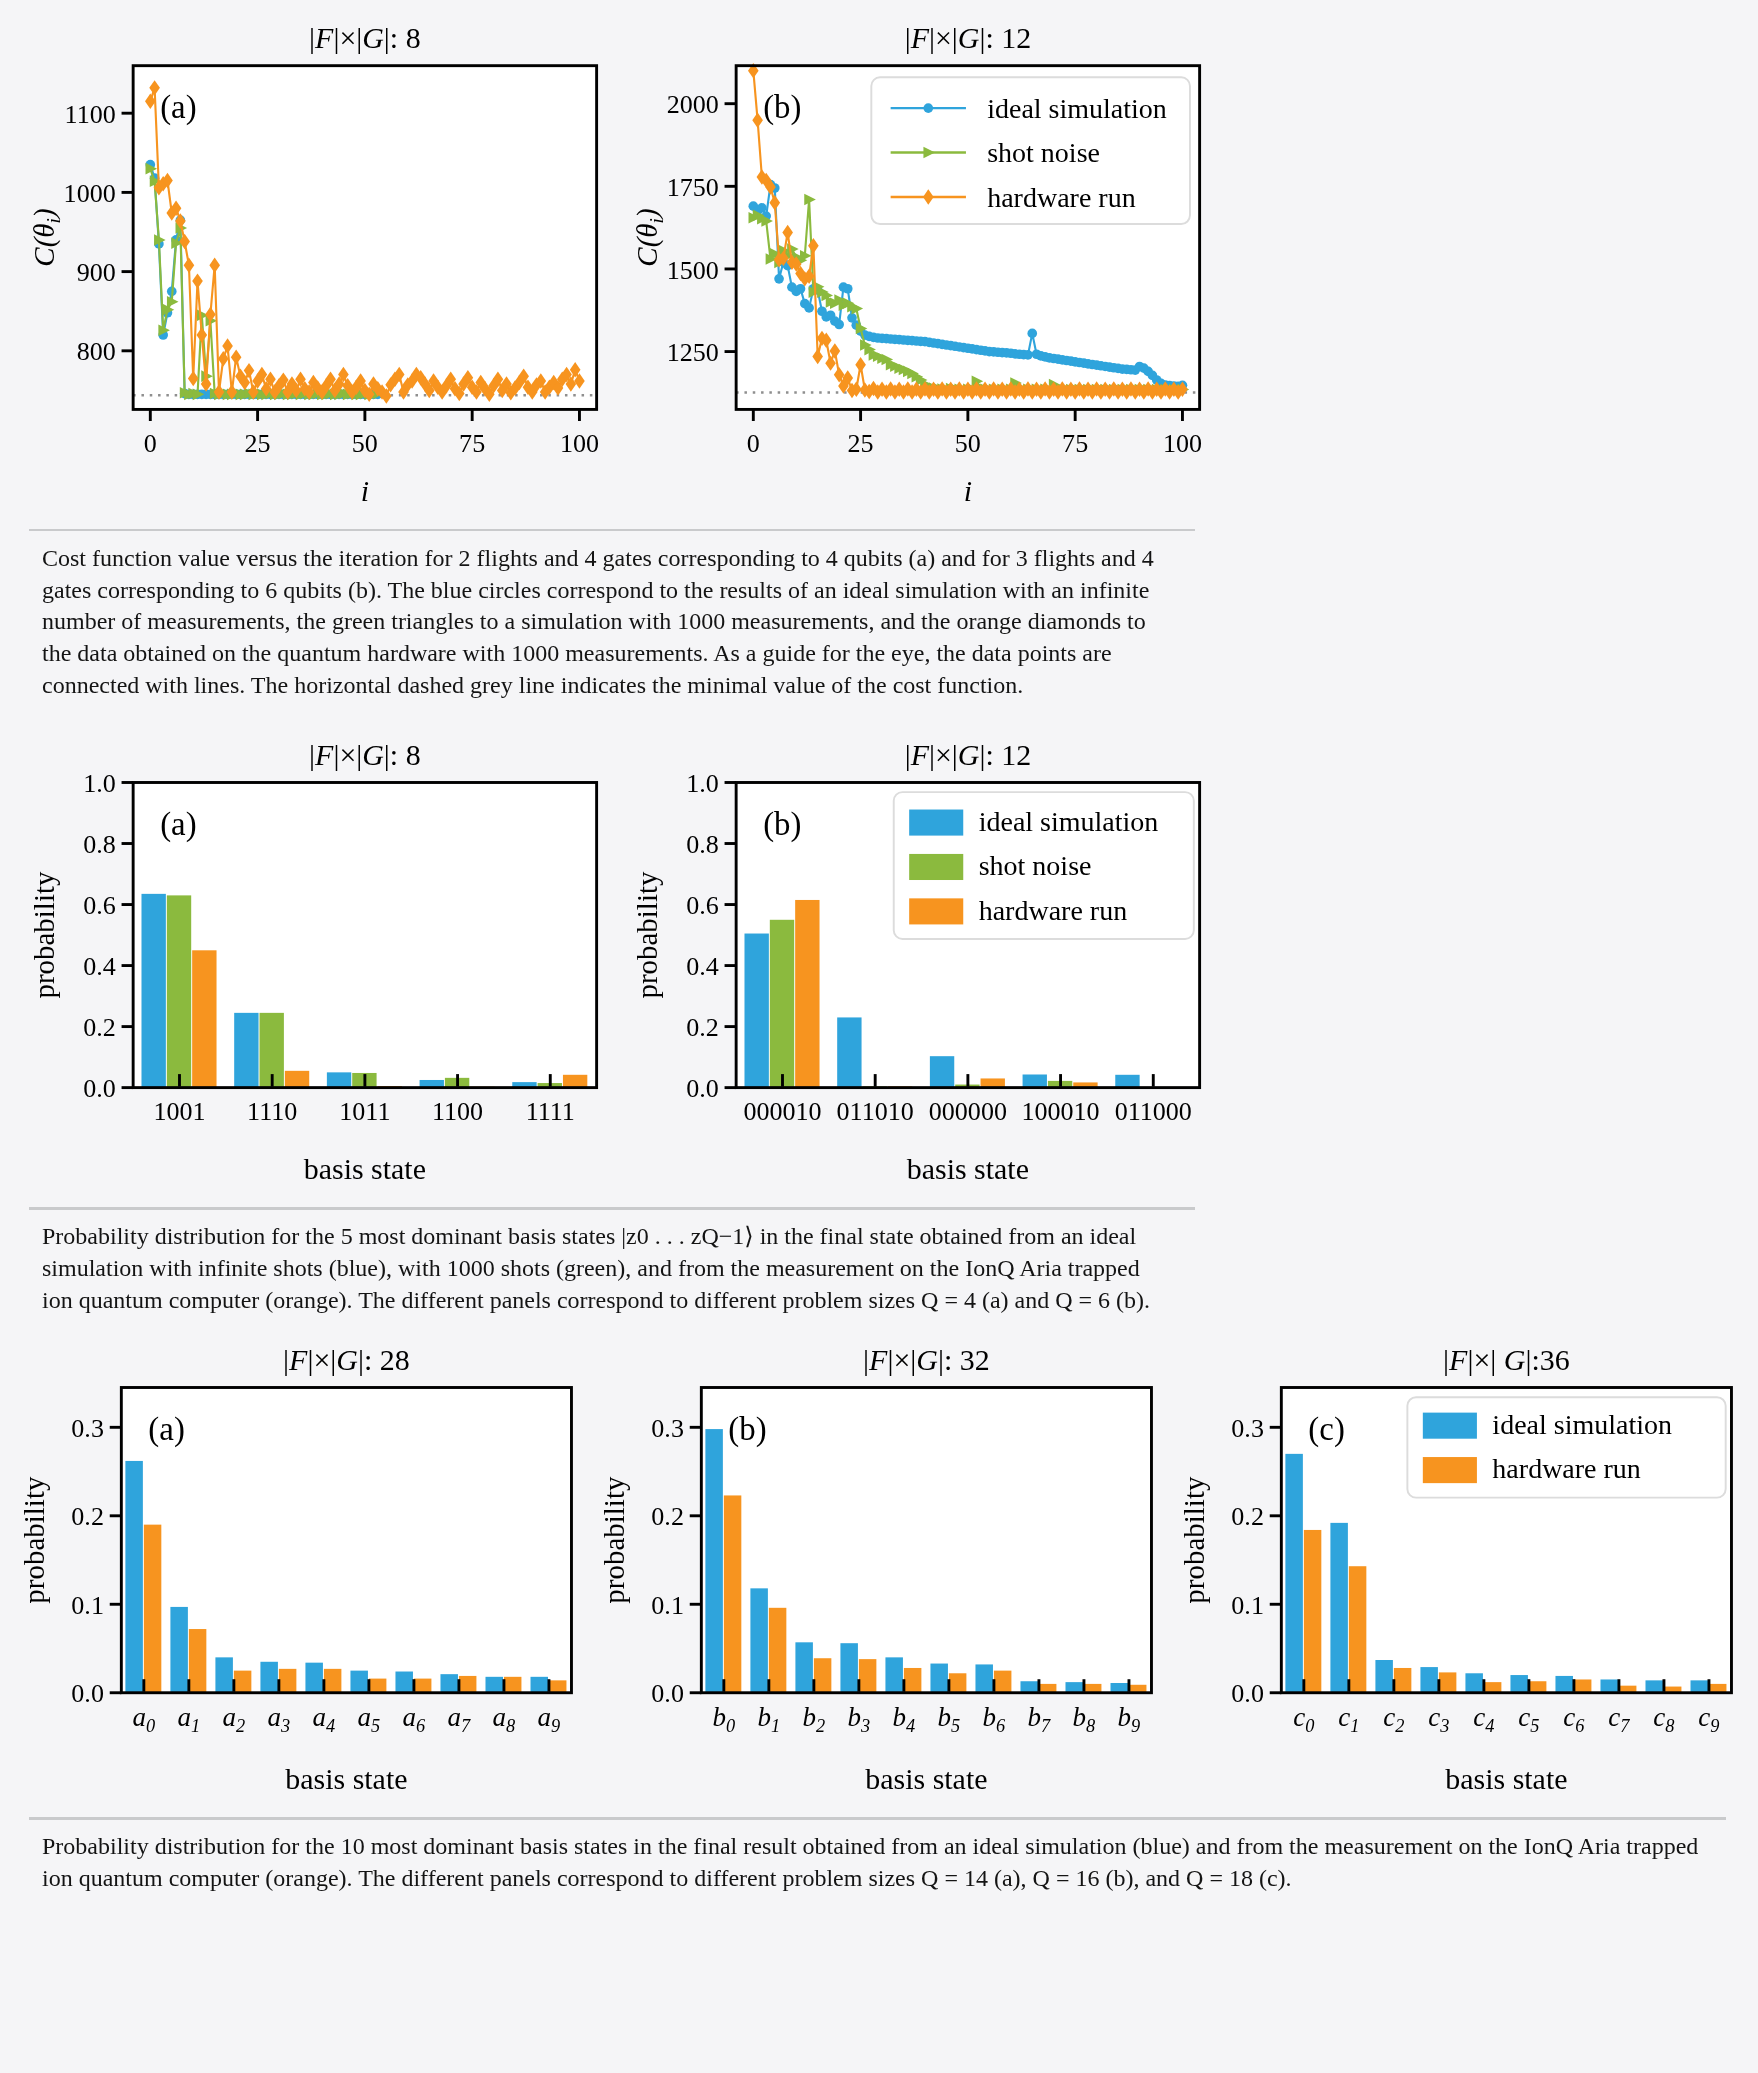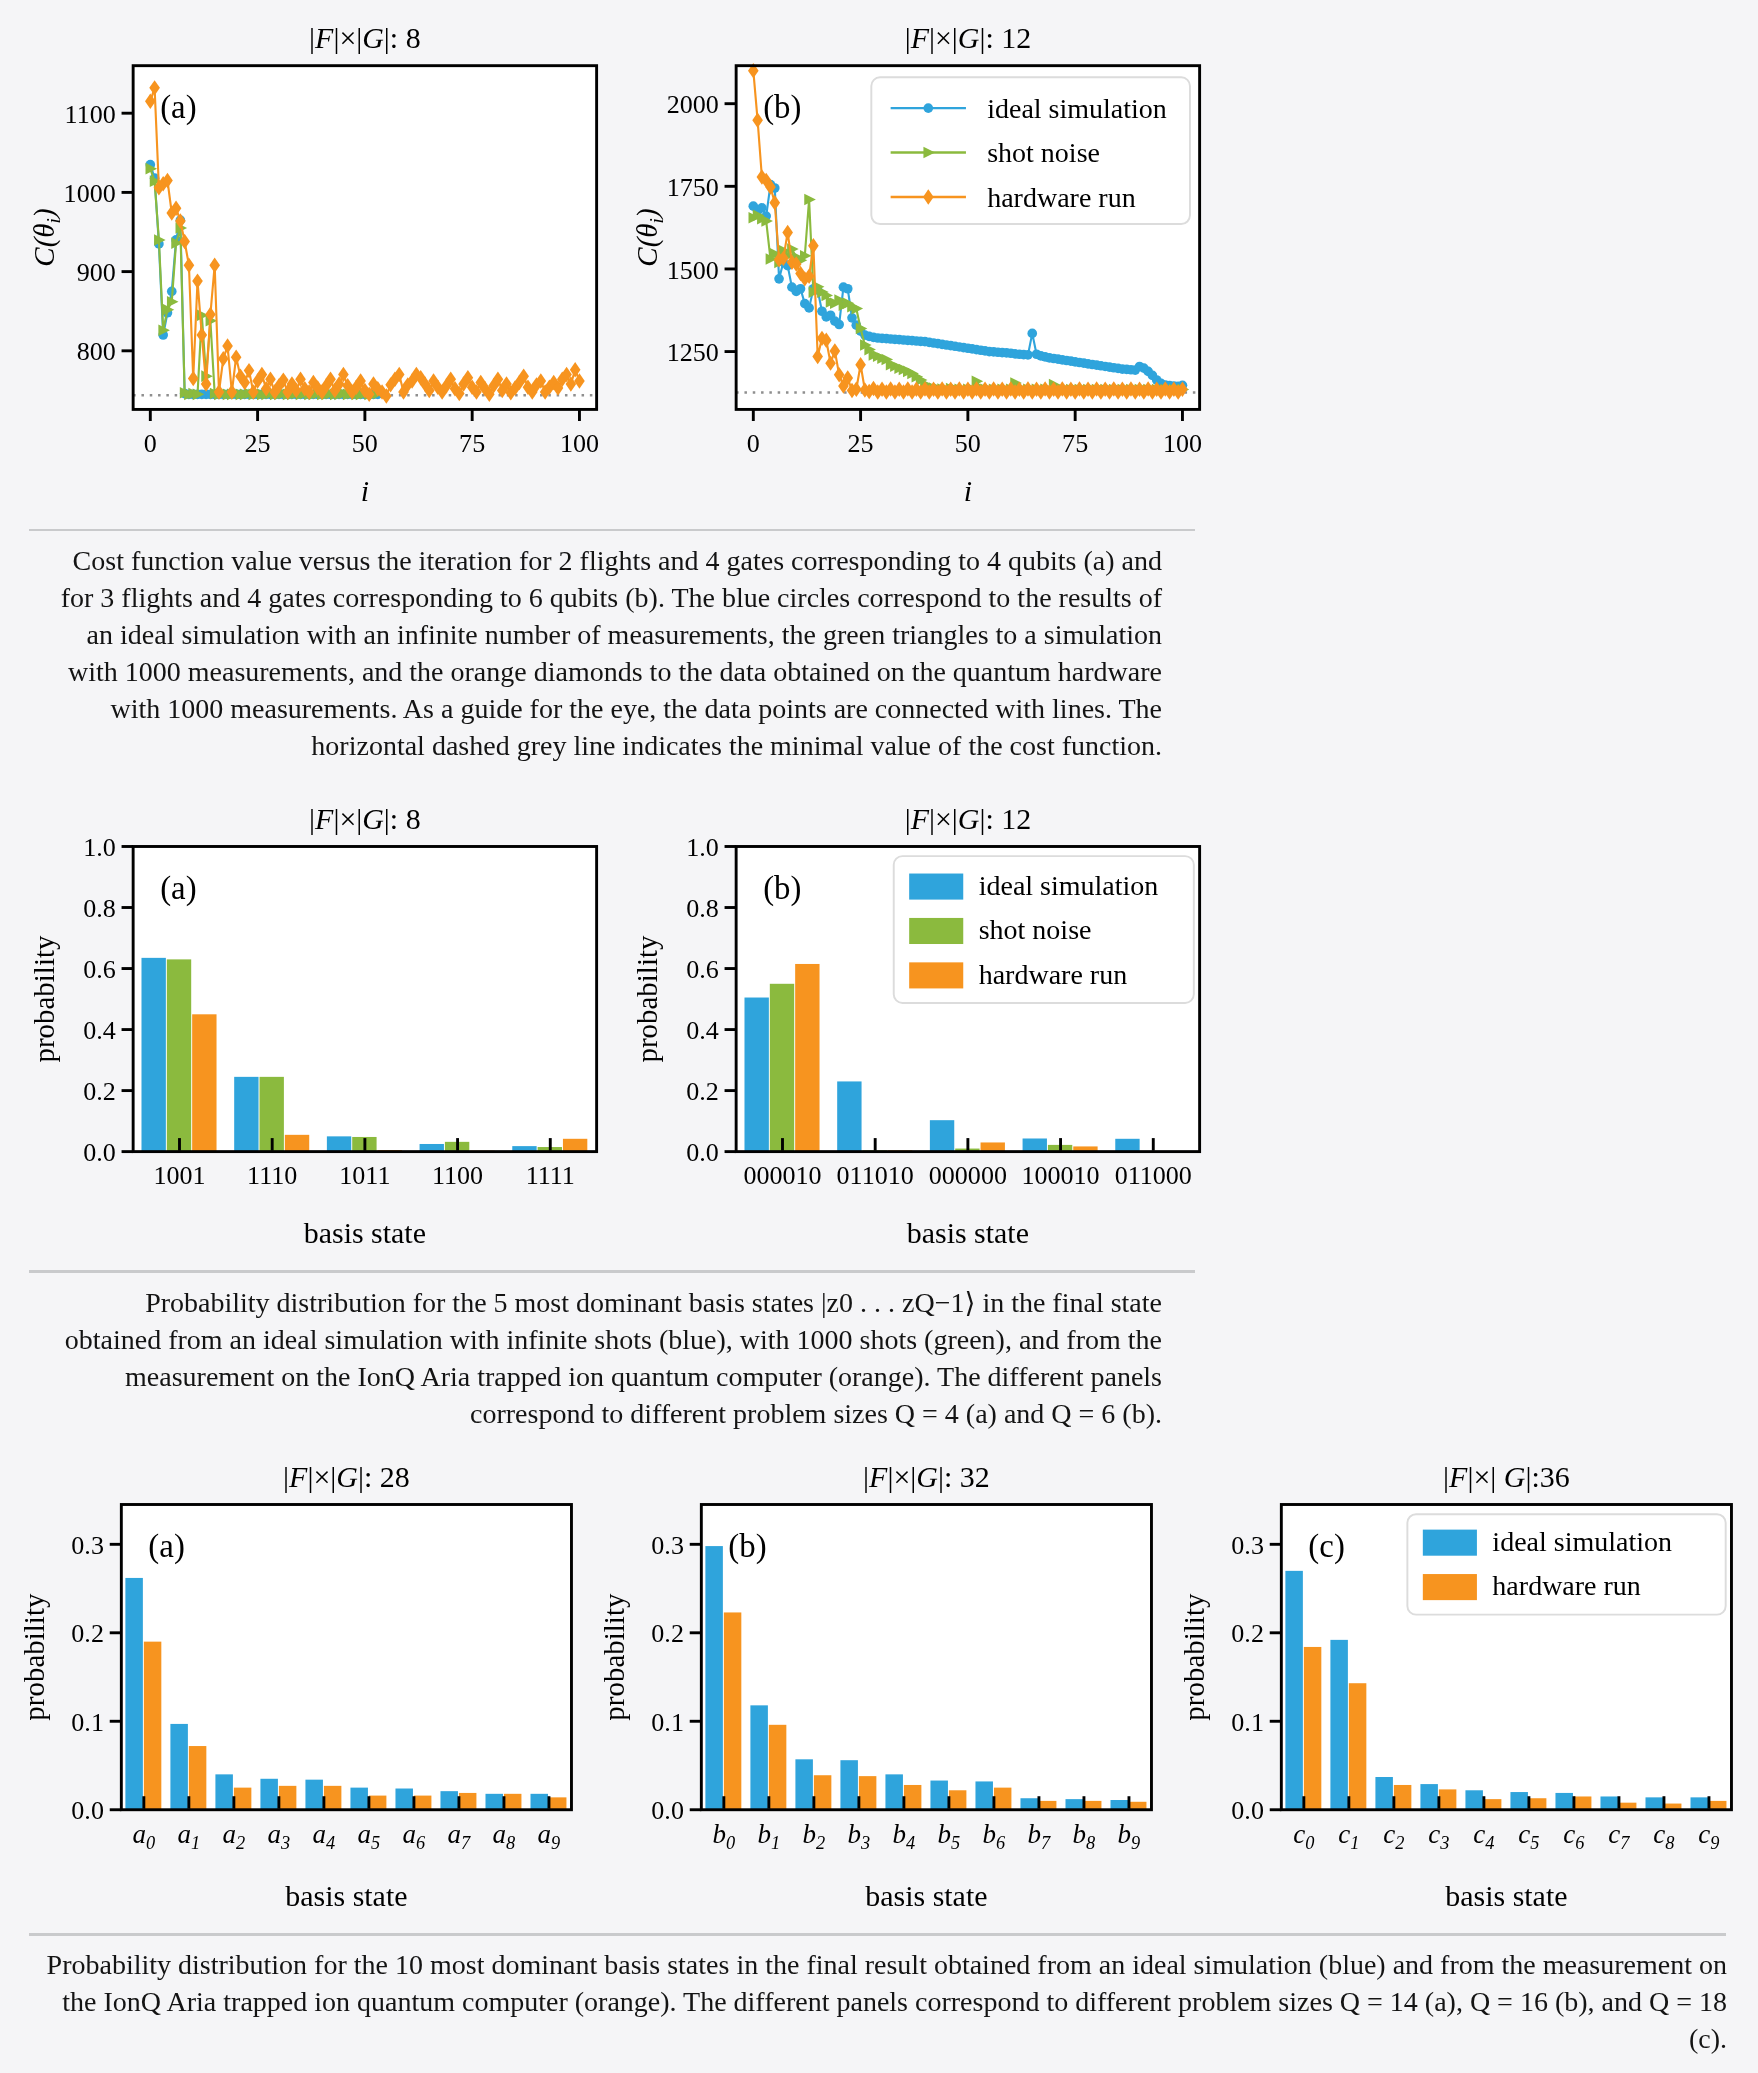--- a/index.html
+++ b/index.html
@@ -11,7 +11,7 @@
   .divider{height:2.9px;background:#c9cacc;margin-left:29px;}
   .divider.w1{width:1166px;margin-top:13.5px;}
   .divider.w3{width:1697px;margin-top:13.5px;}
-  .caption{font-size:28px;line-height:1.32;color:#141414;margin:11.6px 0 0 42px;text-align:right;}
+  .caption{font-size:24px;line-height:1.32;color:#141414;margin:11.6px 0 0 42px;}
   .caption.w1{width:1120px;}
   .caption.w3{width:1685px;}
   .sp1{margin-top:23px;}

